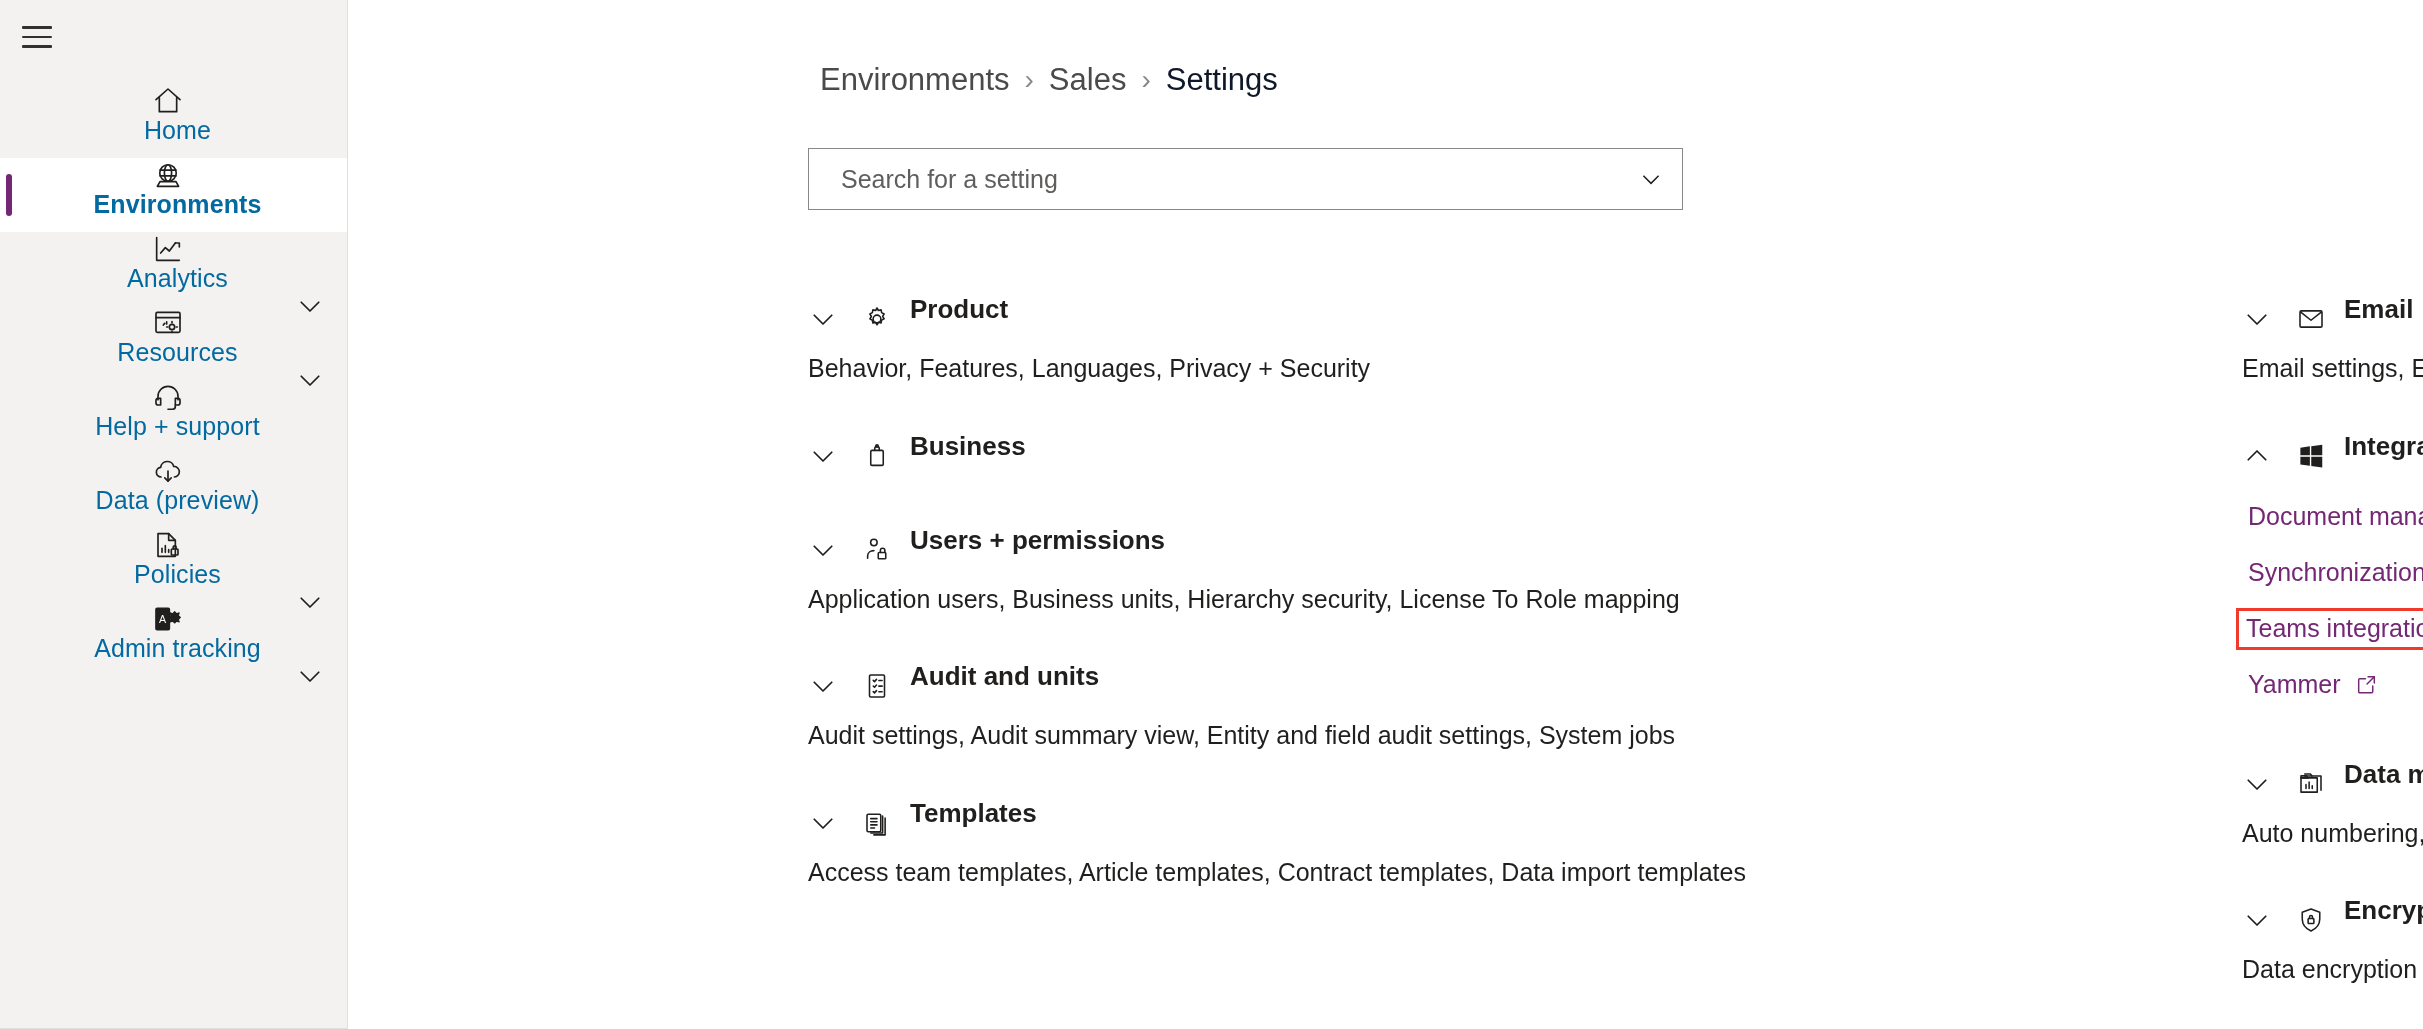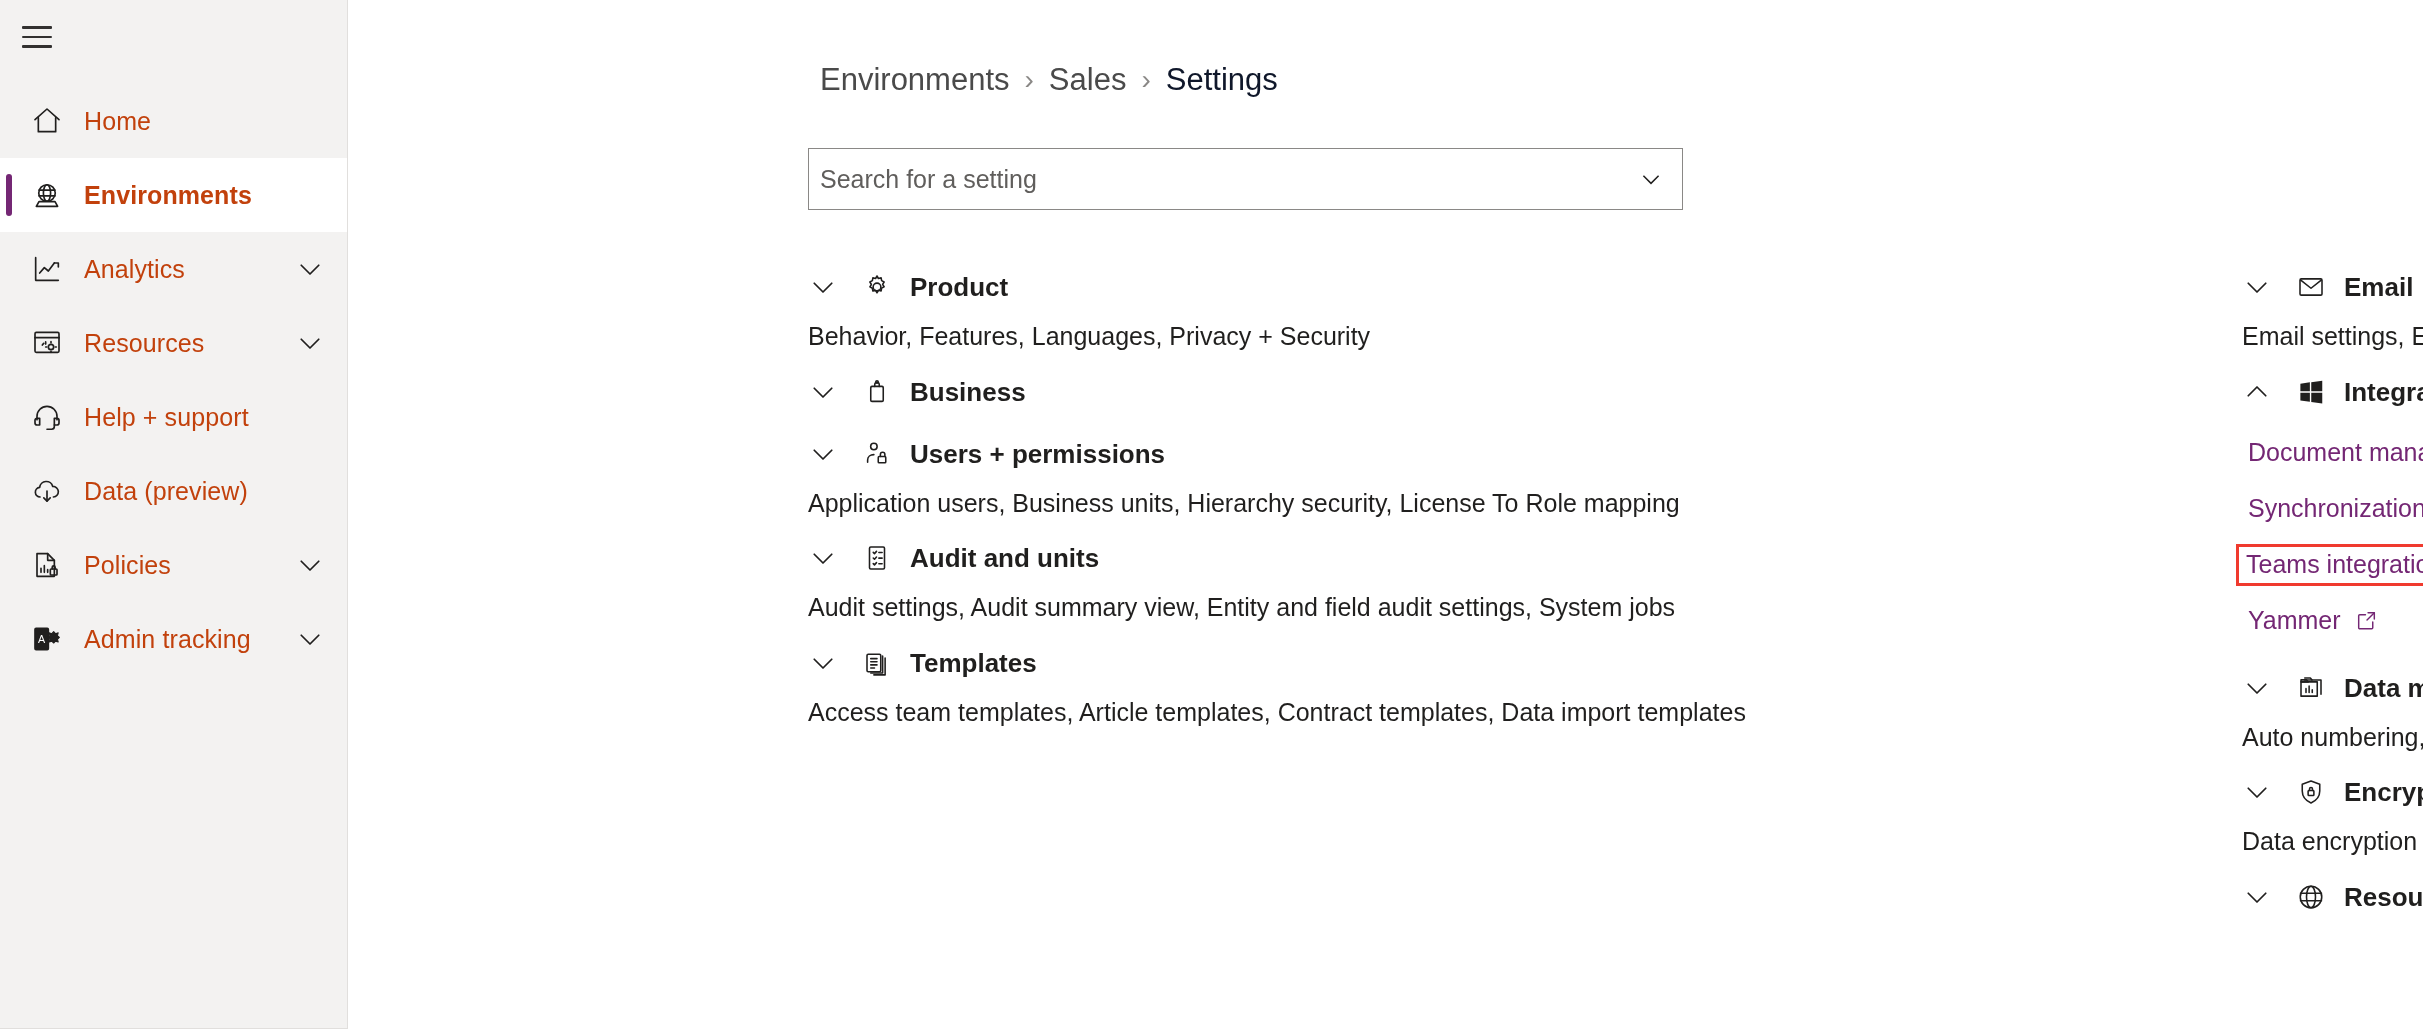--- a/index.html
+++ b/index.html
@@ -39,7 +39,8 @@
     padding-left: 30px;
     padding-right: 22px;
     cursor: pointer;
-    color: #c2410c;
+    color: #0369a1;
+    flex-direction: column;
   }
   .nav-item.active {
     background: #ffffff;

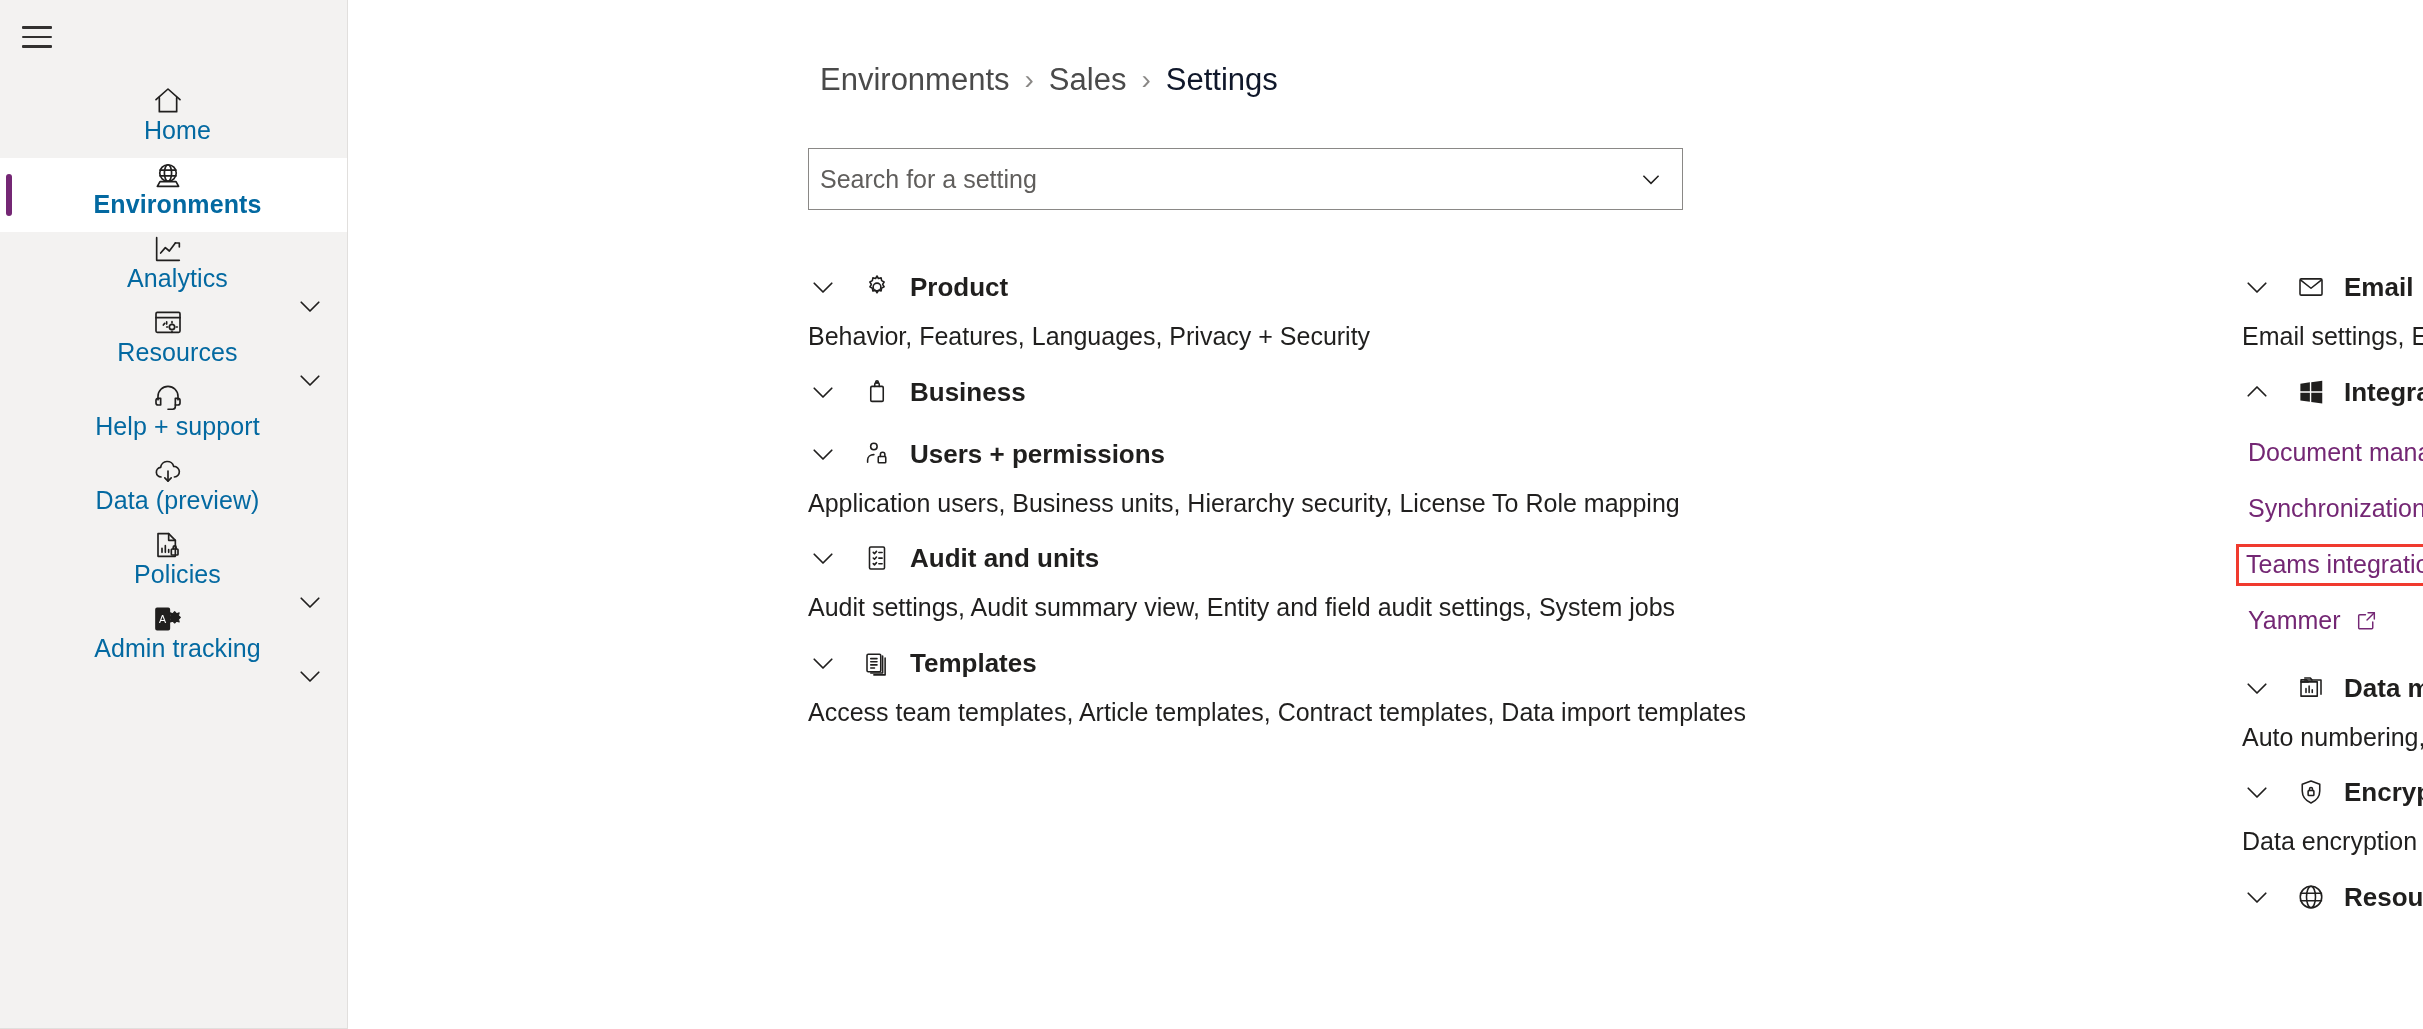--- a/index.html
+++ b/index.html
@@ -93,7 +93,7 @@
     border: 1px solid #8a8886;
     background: #fff;
     display: flex; align-items: center;
-    padding: 0 18px 0 11px;
+    padding: 0 18px 0 32px;
   }
   .searchbox input {
     flex: 1 1 auto;

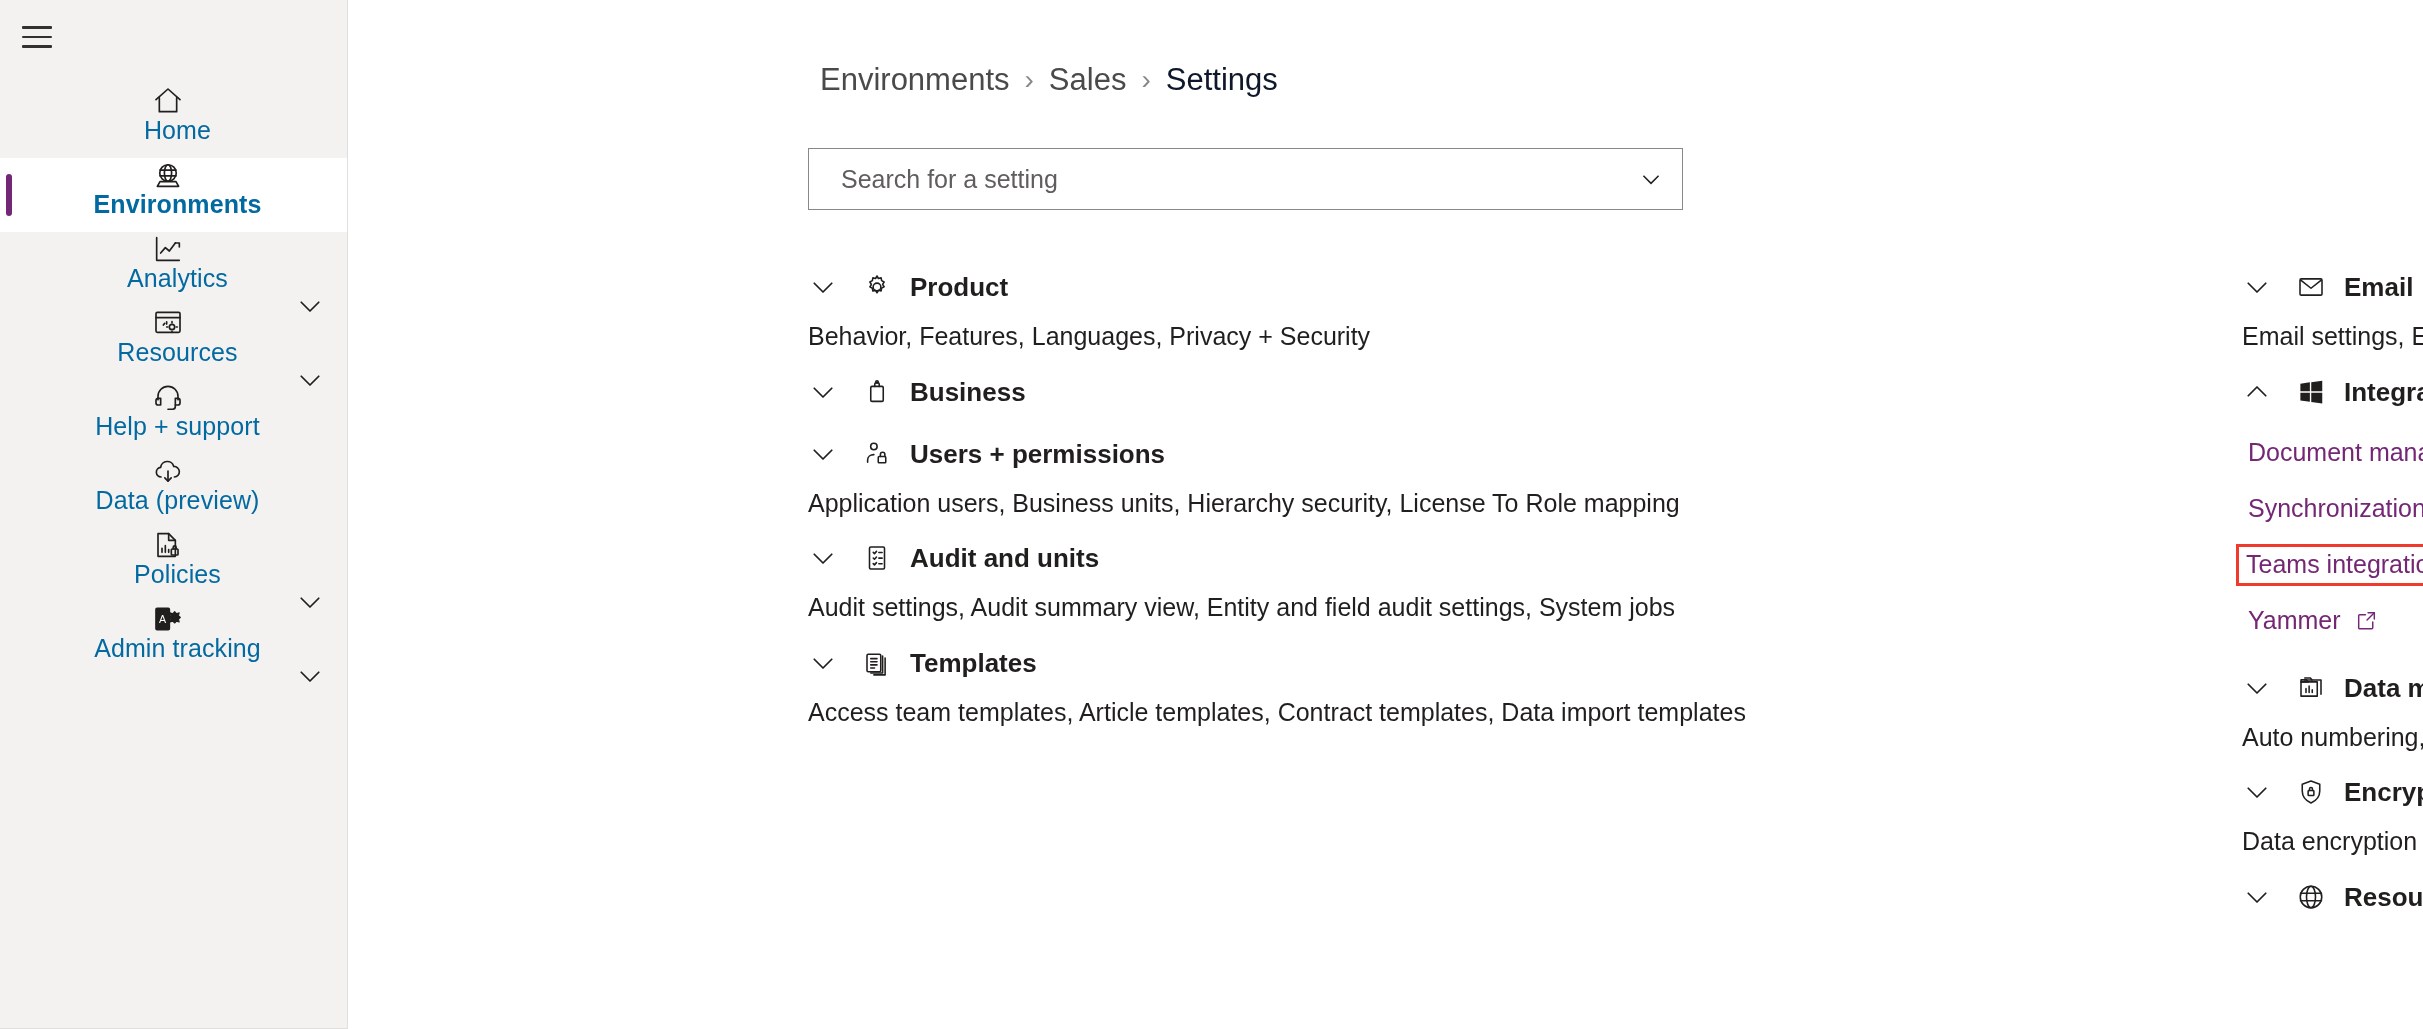--- a/index.html
+++ b/index.html
@@ -116,9 +116,9 @@
 
   .group { margin-bottom: 0; }
   .group-header {
-    display: flex; align-items: center;
+    display: flex; 
     height: 46px;
-    margin-top: 16px;
+    margin-top: 48px;
     cursor: pointer;
   }
   .group-chev {

